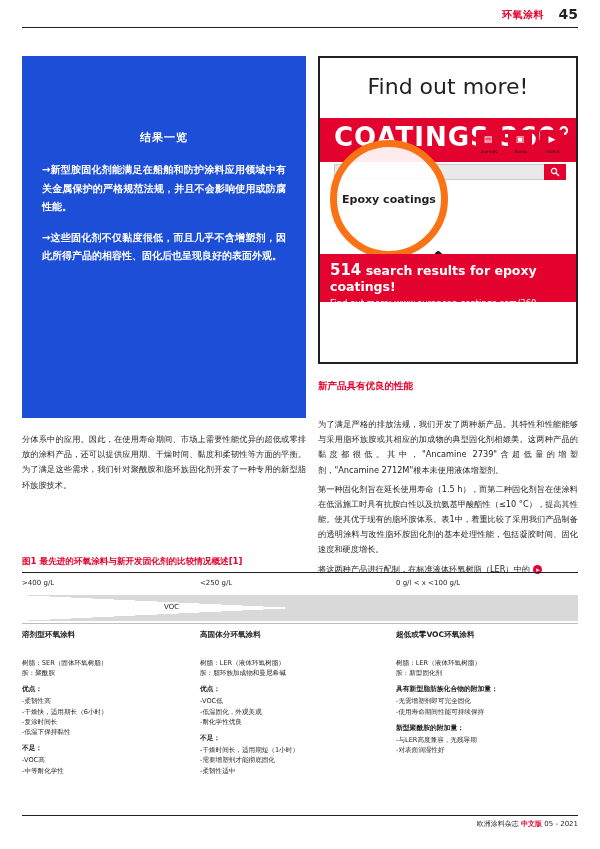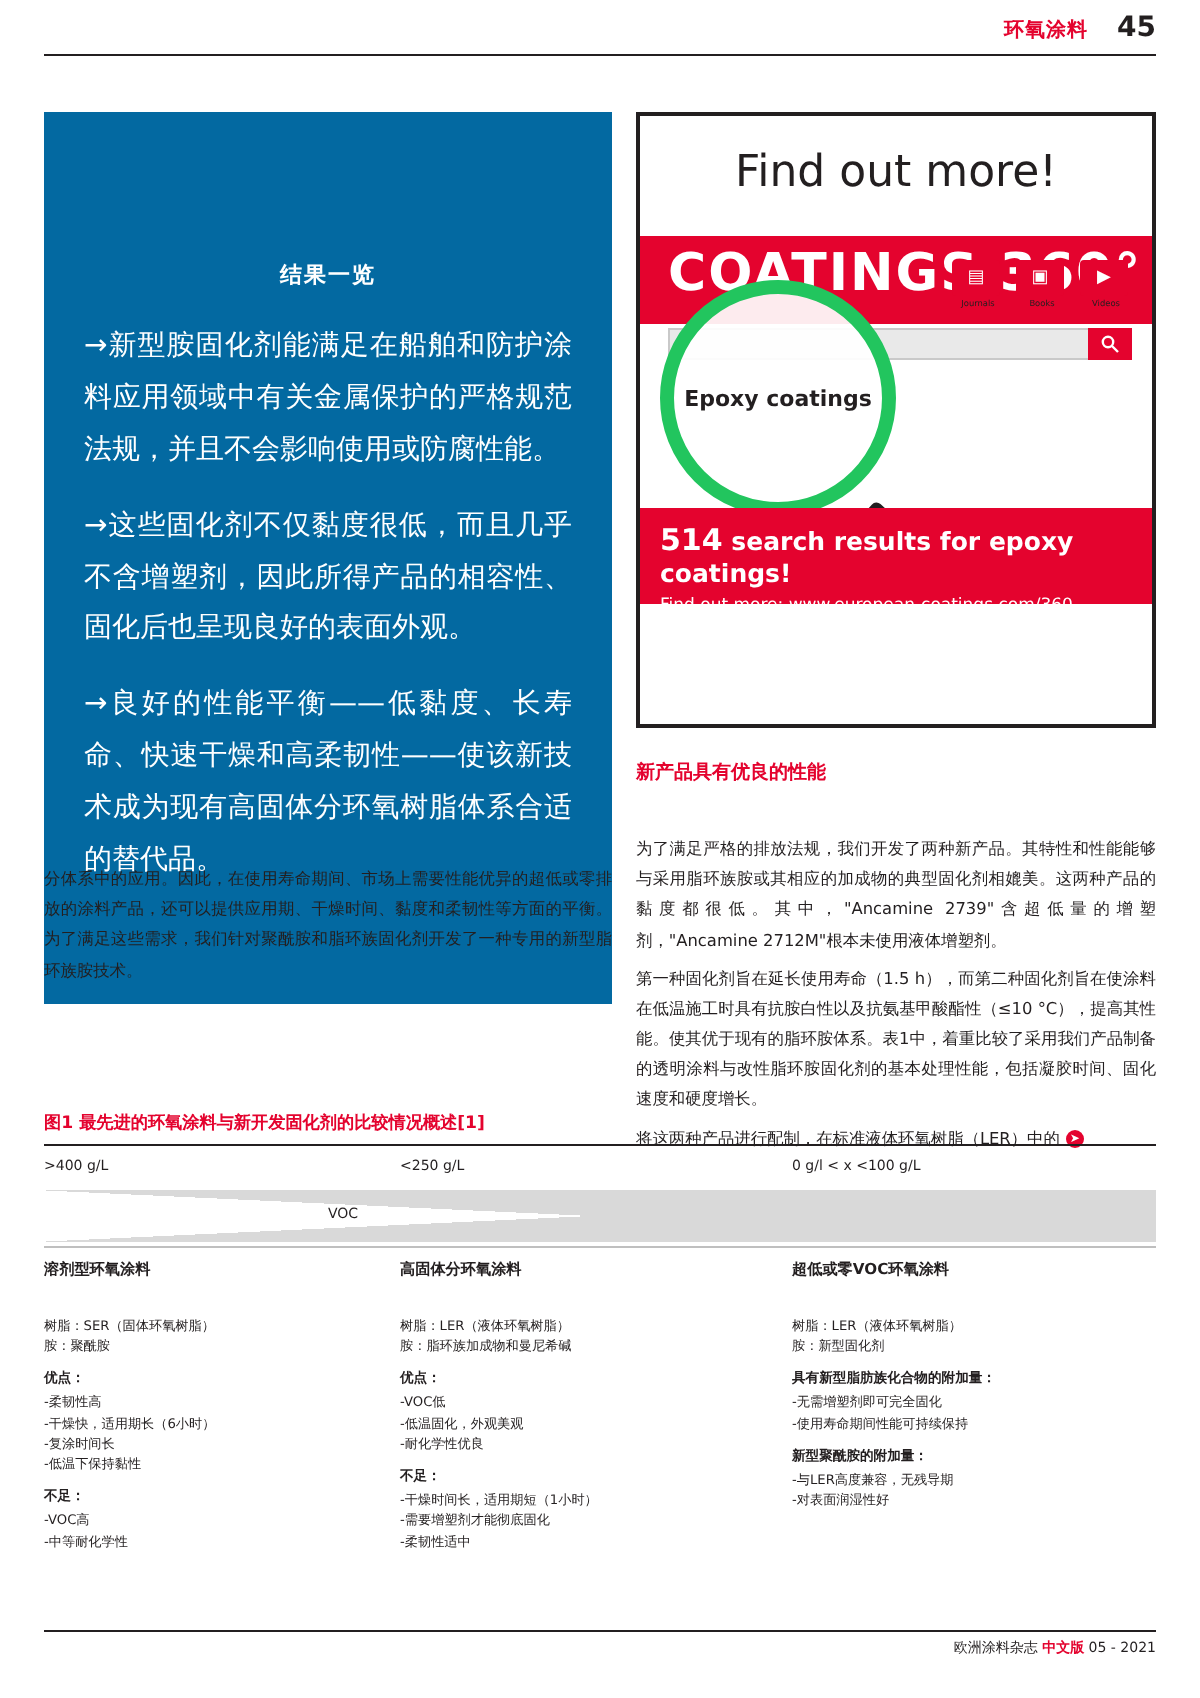--- a/index.html
+++ b/index.html
@@ -31,8 +31,8 @@
 
   
   .redbox{
-    position:absolute;left:22px;top:56px;width:284px;height:446px;
-    background:#0369a1;color:#ffffff;
+    position:absolute;left:22px;top:56px;width:284px;height:362px;
+    background:#1d4ed8;color:#ffffff;
     box-sizing:border-box;
     padding:18px 20px;
   }

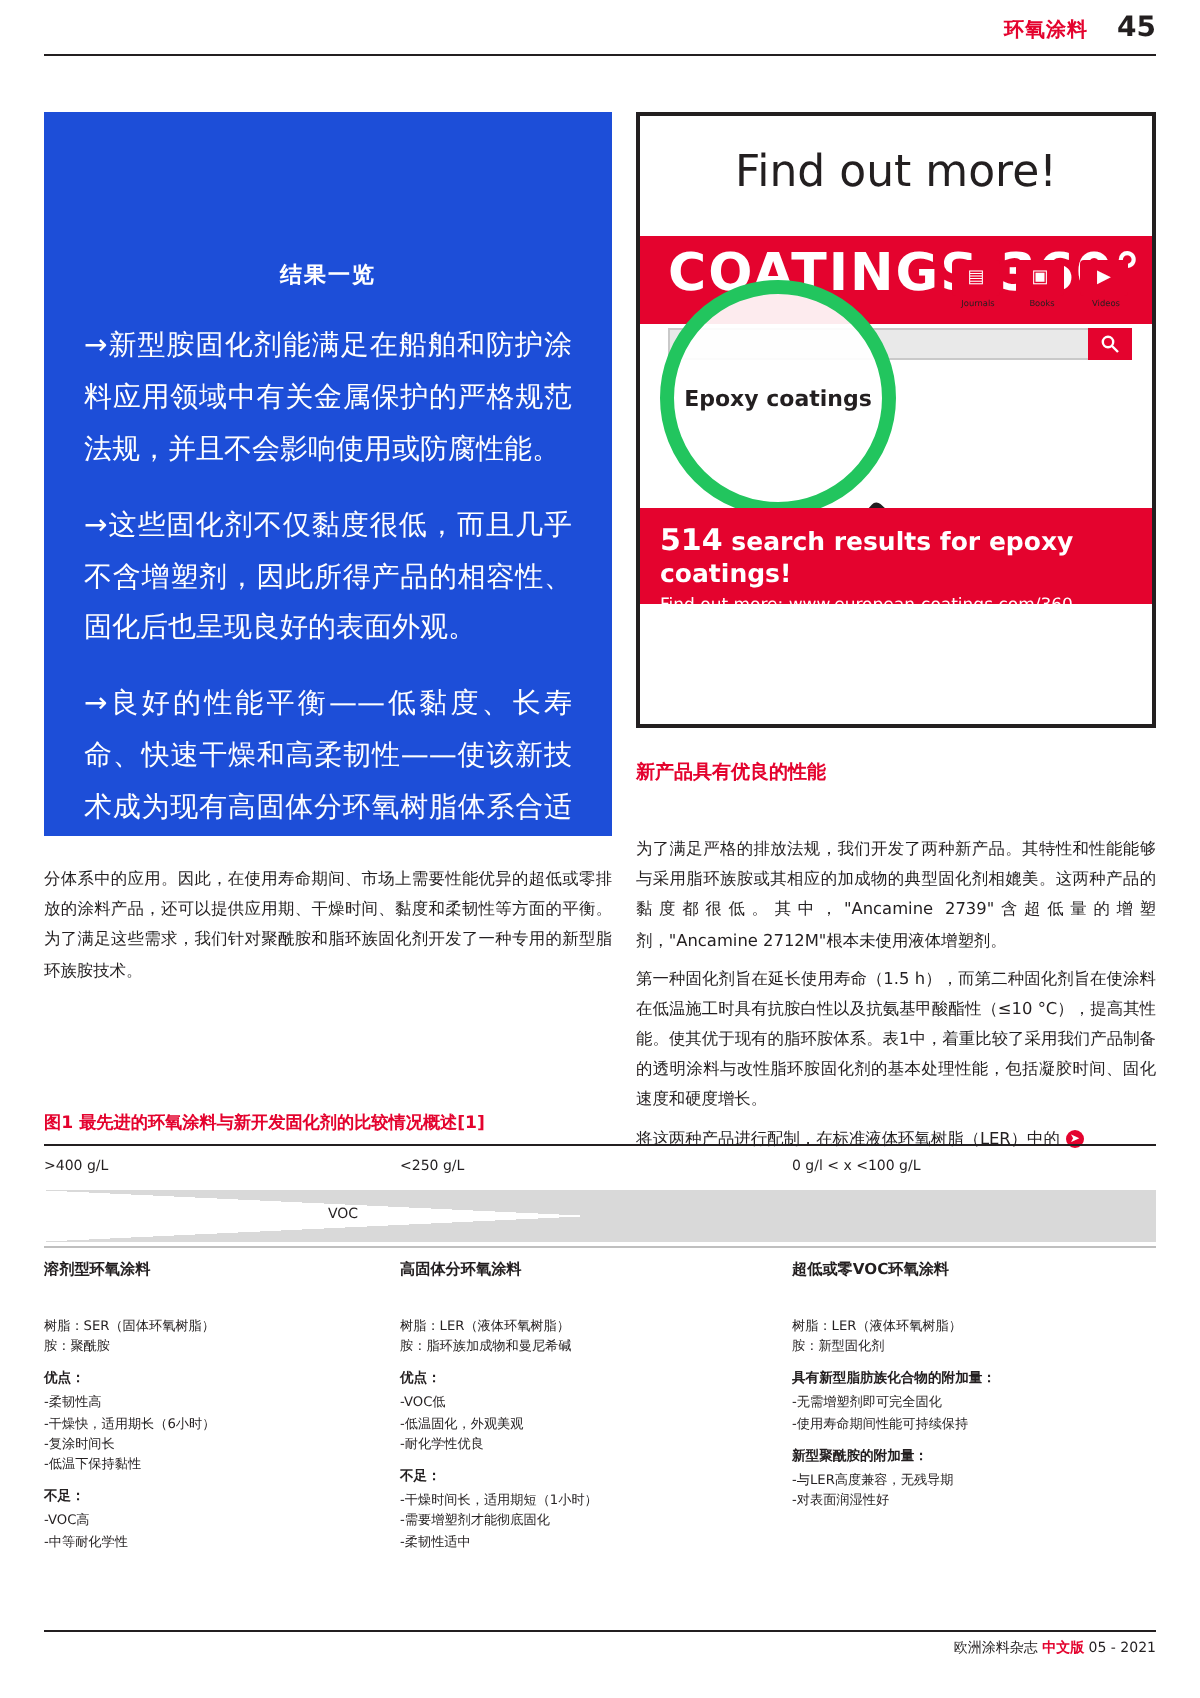--- a/index.html
+++ b/index.html
@@ -43,7 +43,7 @@
   }
   .redbox p{
     margin:0 0 12px 0;
-    font-size:14px;line-height:1.85;text-align:justify;
+    font-size:10px;line-height:1.85;text-align:justify;font-weight:bold;
   }
 
   

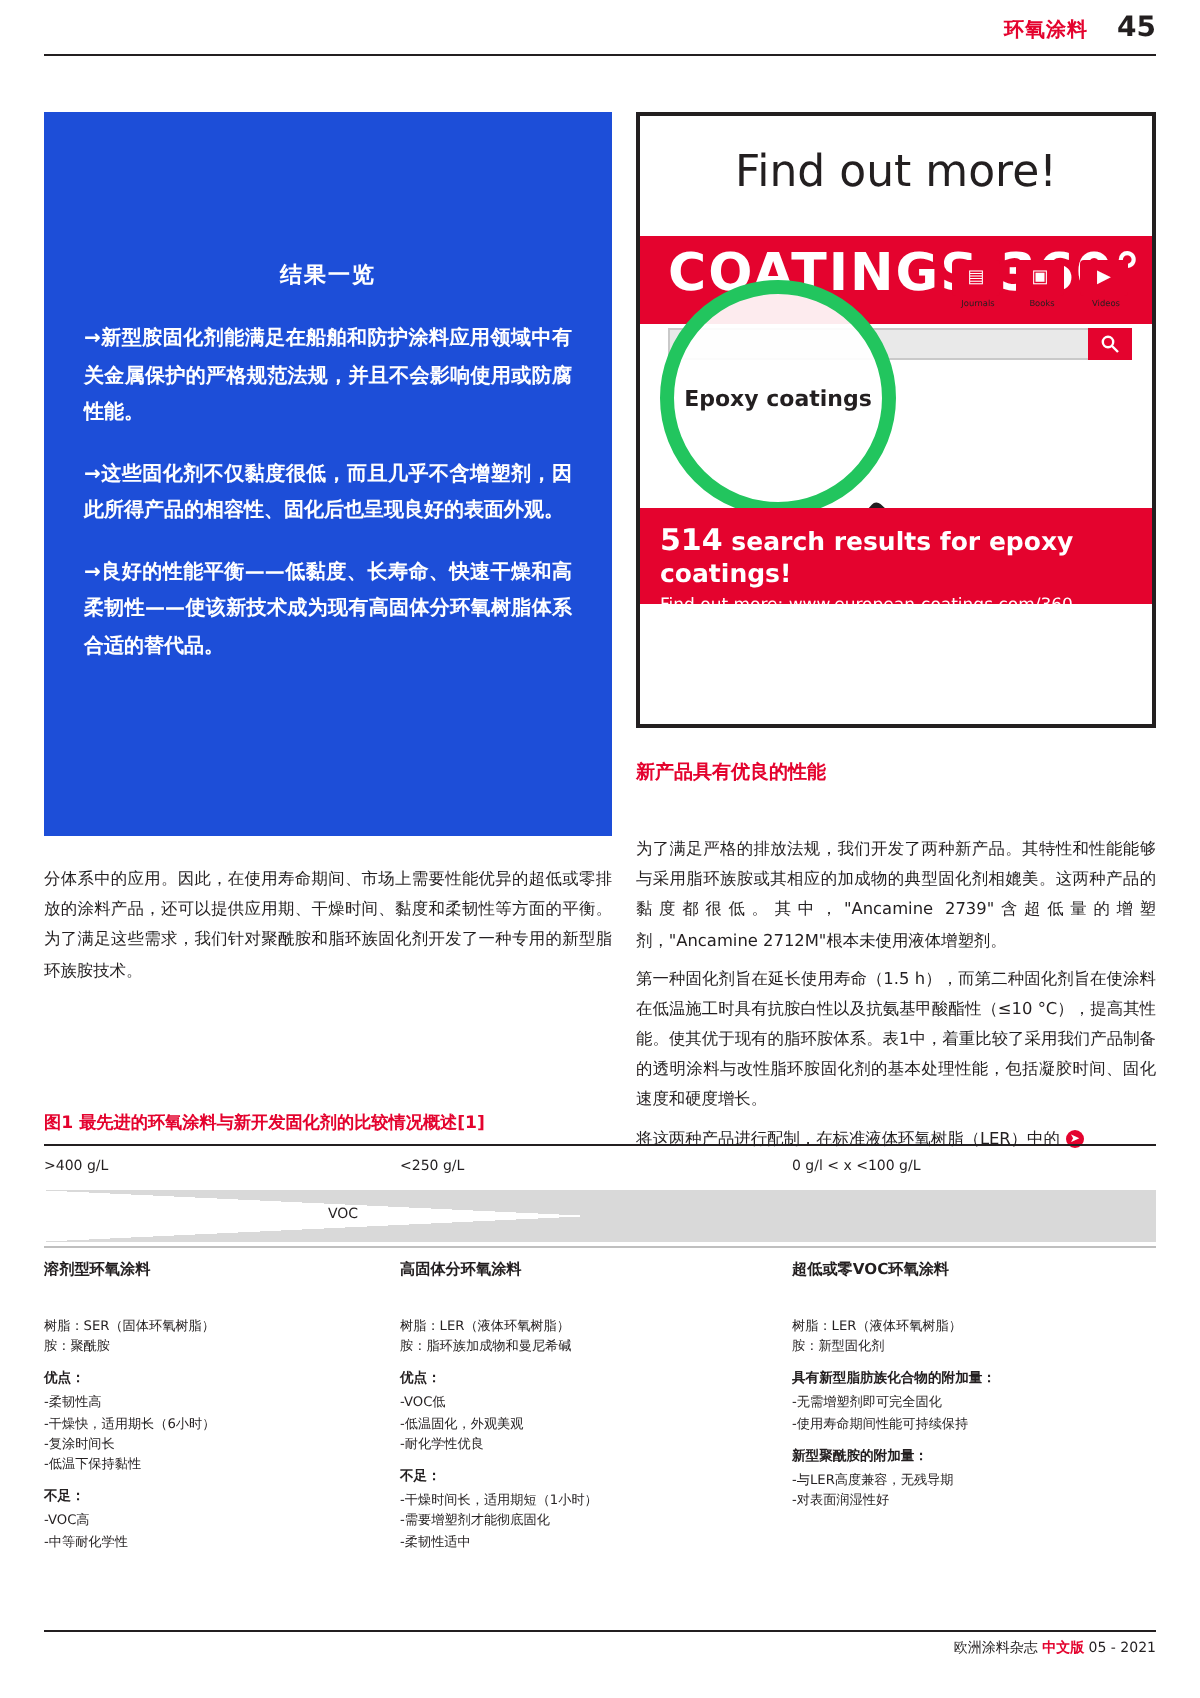--- a/index.html
+++ b/index.html
@@ -95,7 +95,7 @@
   
   .mag{
     position:absolute;left:10px;top:82px;width:118px;height:118px;
-    border:7px solid #22c55e;border-radius:50%;
+    border:7px solid #f97316;border-radius:50%;
     background:rgba(255,255,255,0.92);
     box-sizing:border-box;
     display:flex;align-items:center;justify-content:center;

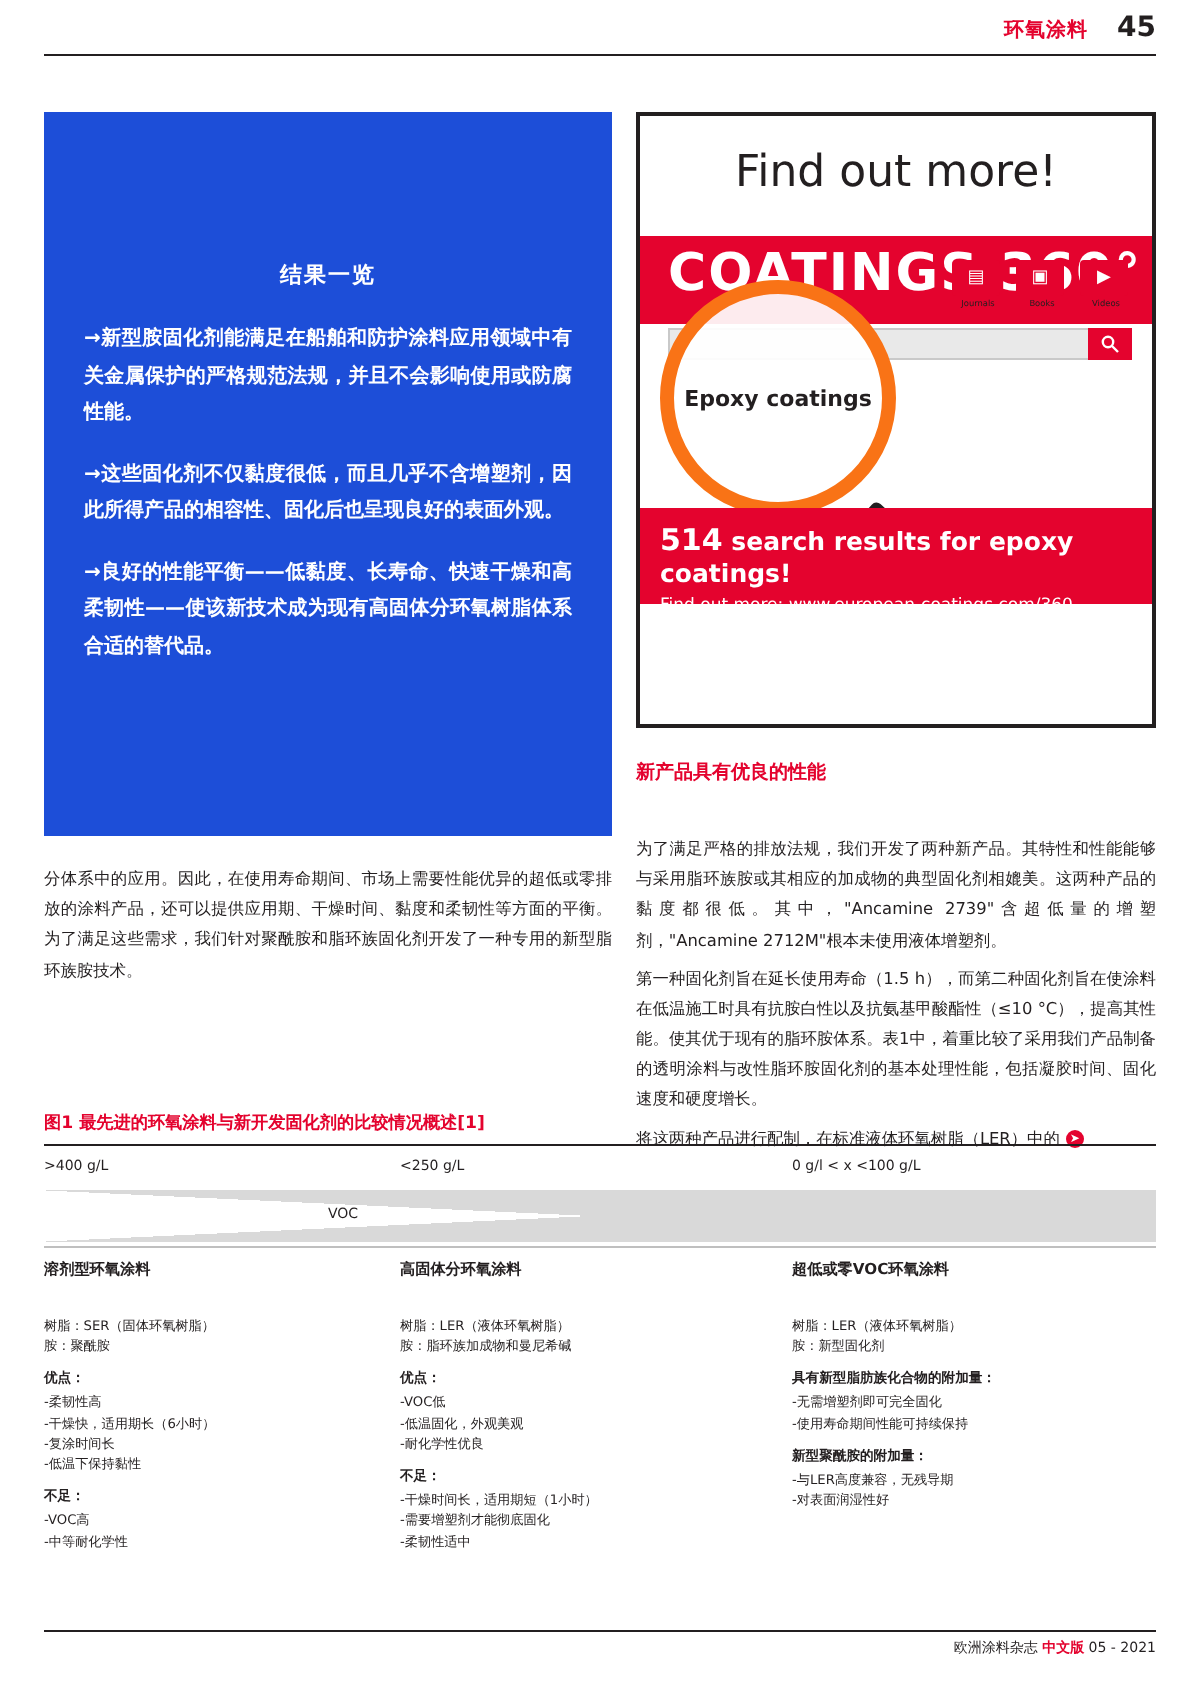--- a/index.html
+++ b/index.html
@@ -186,7 +186,6 @@
     <h2>结果一览</h2>
     <p>→新型胺固化剂能满足在船舶和防护涂料应用领域中有关金属保护的严格规范法规，并且不会影响使用或防腐性能。</p>
     <p>→这些固化剂不仅黏度很低，而且几乎不含增塑剂，因此所得产品的相容性、固化后也呈现良好的表面外观。</p>
-    <p>→良好的性能平衡——低黏度、长寿命、快速干燥和高柔韧性——使该新技术成为现有高固体分环氧树脂体系合适的替代品。</p>
   </div>
 
   <div class="leftbody">分体系中的应用。因此，在使用寿命期间、市场上需要性能优异的超低或零排放的涂料产品，还可以提供应用期、干燥时间、黏度和柔韧性等方面的平衡。为了满足这些需求，我们针对聚酰胺和脂环族固化剂开发了一种专用的新型脂环族胺技术。</div>

